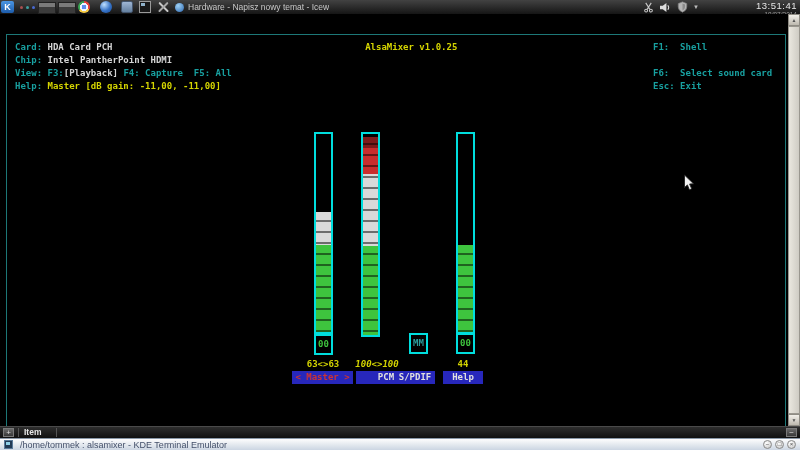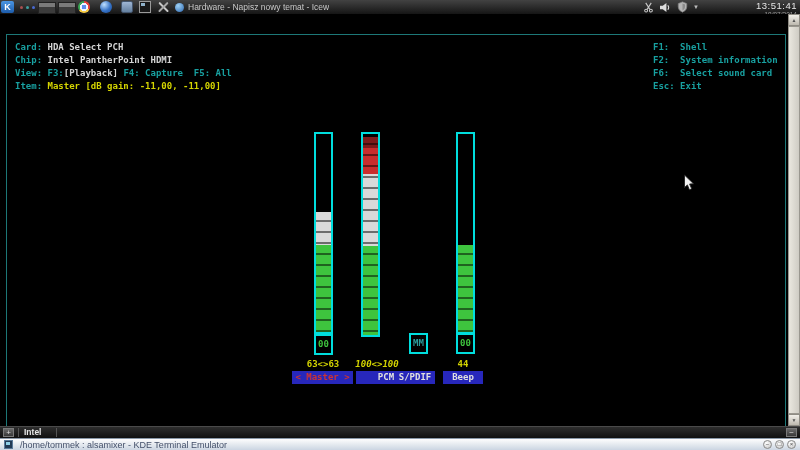--- a/index.html
+++ b/index.html
@@ -132,7 +132,7 @@
   <div class="terminal">
     <div class="mixer-box"></div>
 
-    <div class="inforow mono" style="top:27px"><span class="lbl">Card: </span><span class="val">HDA Select PCH</span></div>
+    <div class="inforow mono" style="top:27px"><span class="lbl">Card: </span><span class="val">HDA Card PCH</span></div>
     <div class="inforow mono" style="top:40px"><span class="lbl">Chip: </span><span class="val">Intel PantherPoint HDMI</span></div>
     <div class="inforow mono" style="top:53px"><span class="lbl">View: </span><span class="lbl">F3:</span><span class="val">[Playback]</span><span class="lbl"> F4: Capture  F5: All</span></div>
     <div class="inforow mono" style="top:66px"><span class="lbl">Item: </span><span class="yel">Master [dB gain: -11,00, -11,00]</span></div>

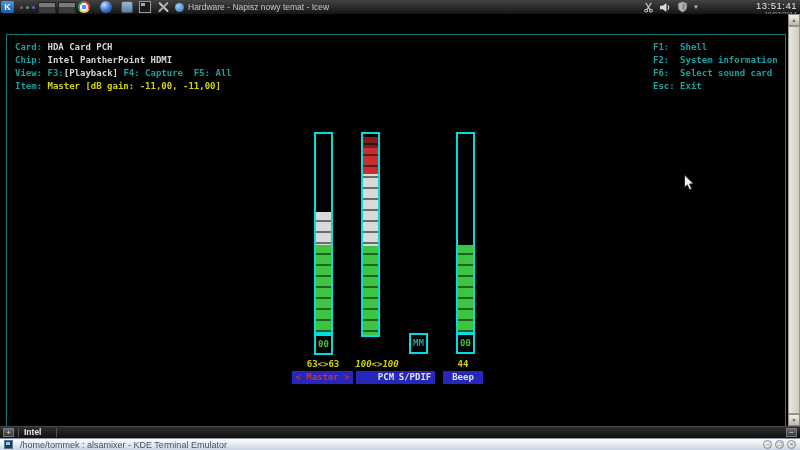--- a/index.html
+++ b/index.html
@@ -131,6 +131,9 @@
 
   <div class="terminal">
     <div class="mixer-box"></div>
+    <div class="mixer-title mono">
+      <span>AlsaMixer v1.0.25</span>
+    </div>
 
     <div class="inforow mono" style="top:27px"><span class="lbl">Card: </span><span class="val">HDA Card PCH</span></div>
     <div class="inforow mono" style="top:40px"><span class="lbl">Chip: </span><span class="val">Intel PantherPoint HDMI</span></div>

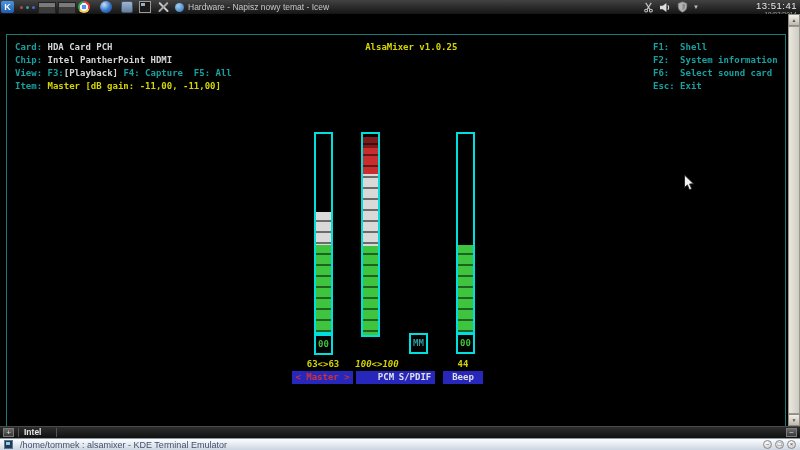--- a/index.html
+++ b/index.html
@@ -141,7 +141,6 @@
     <div class="inforow mono" style="top:66px"><span class="lbl">Item: </span><span class="yel">Master [dB gain: -11,00, -11,00]</span></div>
 
     <div class="helprow mono" style="top:27px">F1:  Shell</div>
-    <div class="helprow mono" style="top:40px">F2:  System information</div>
     <div class="helprow mono" style="top:53px">F6:  Select sound card</div>
     <div class="helprow mono" style="top:66px">Esc: Exit</div>
 

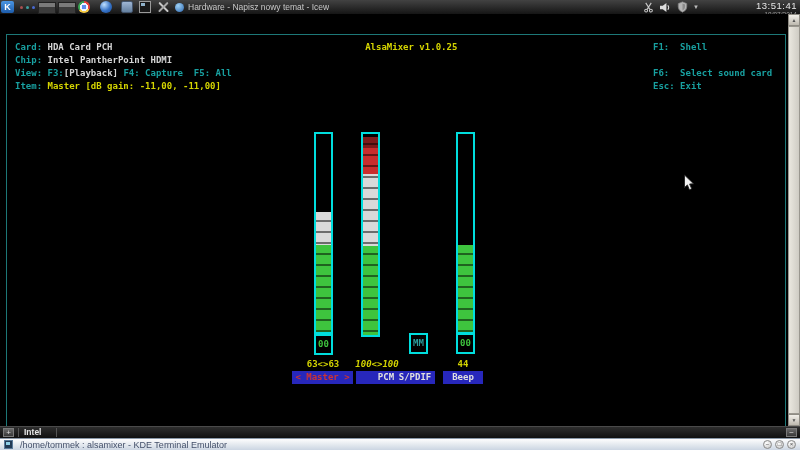--- a/index.html
+++ b/index.html
@@ -138,7 +138,7 @@
     <div class="inforow mono" style="top:27px"><span class="lbl">Card: </span><span class="val">HDA Card PCH</span></div>
     <div class="inforow mono" style="top:40px"><span class="lbl">Chip: </span><span class="val">Intel PantherPoint HDMI</span></div>
     <div class="inforow mono" style="top:53px"><span class="lbl">View: </span><span class="lbl">F3:</span><span class="val">[Playback]</span><span class="lbl"> F4: Capture  F5: All</span></div>
-    <div class="inforow mono" style="top:66px"><span class="lbl">Item: </span><span class="yel">Master [dB gain: -11,00, -11,00]</span></div>
+    <div class="inforow mono" style="top:66px"><span class="lbl">Help: </span><span class="yel">Master [dB gain: -11,00, -11,00]</span></div>
 
     <div class="helprow mono" style="top:27px">F1:  Shell</div>
     <div class="helprow mono" style="top:53px">F6:  Select sound card</div>

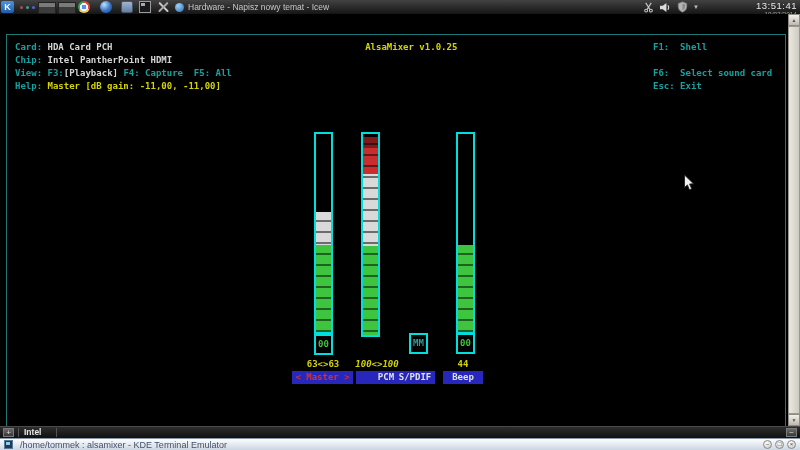--- a/index.html
+++ b/index.html
@@ -176,7 +176,7 @@
         </div>
         <div class="switch-box" style="left: 456px; top: 319px; width: 19px; height: 21px; color: rgb(62, 196, 62); line-height: 17px;">00</div>
         <div class="chan-value mono" style="left: 463px; top: 344px;">44</div>
-        <div class="chan-label mono" style="left: 443px; top: 357px; width: 40px; color: rgb(224, 224, 224);">Beep</div>
+        <div class="chan-label mono" style="left: 443px; top: 357px; width: 40px; color: rgb(224, 224, 224);">Help</div>
       </div>
 
     <svg class="cursor" width="12" height="18" viewBox="0 0 12 18">

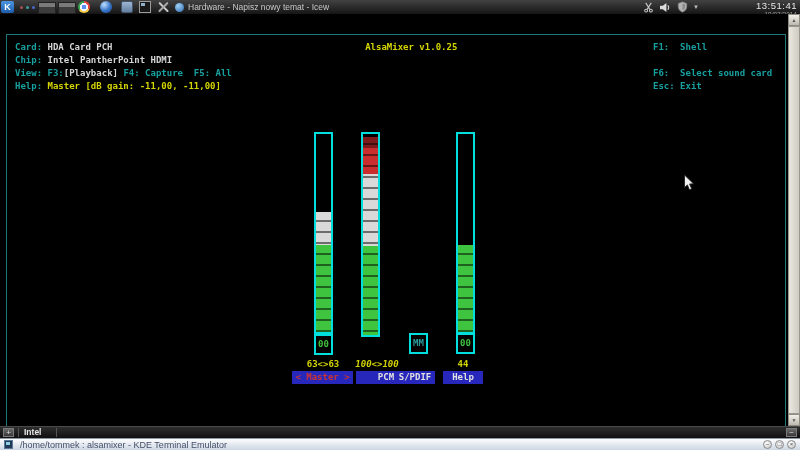--- a/index.html
+++ b/index.html
@@ -193,7 +193,7 @@
   <div class="tabbar">
     <div class="tbox" style="left:3px">+</div>
     <div class="tabsep" style="left:18px"></div>
-    <div class="tabname">Intel</div>
+    <div class="tabname">Item</div>
     <div class="tabsep" style="left:56px"></div>
     <div class="tbox" style="left:786px">−</div>
   </div>

